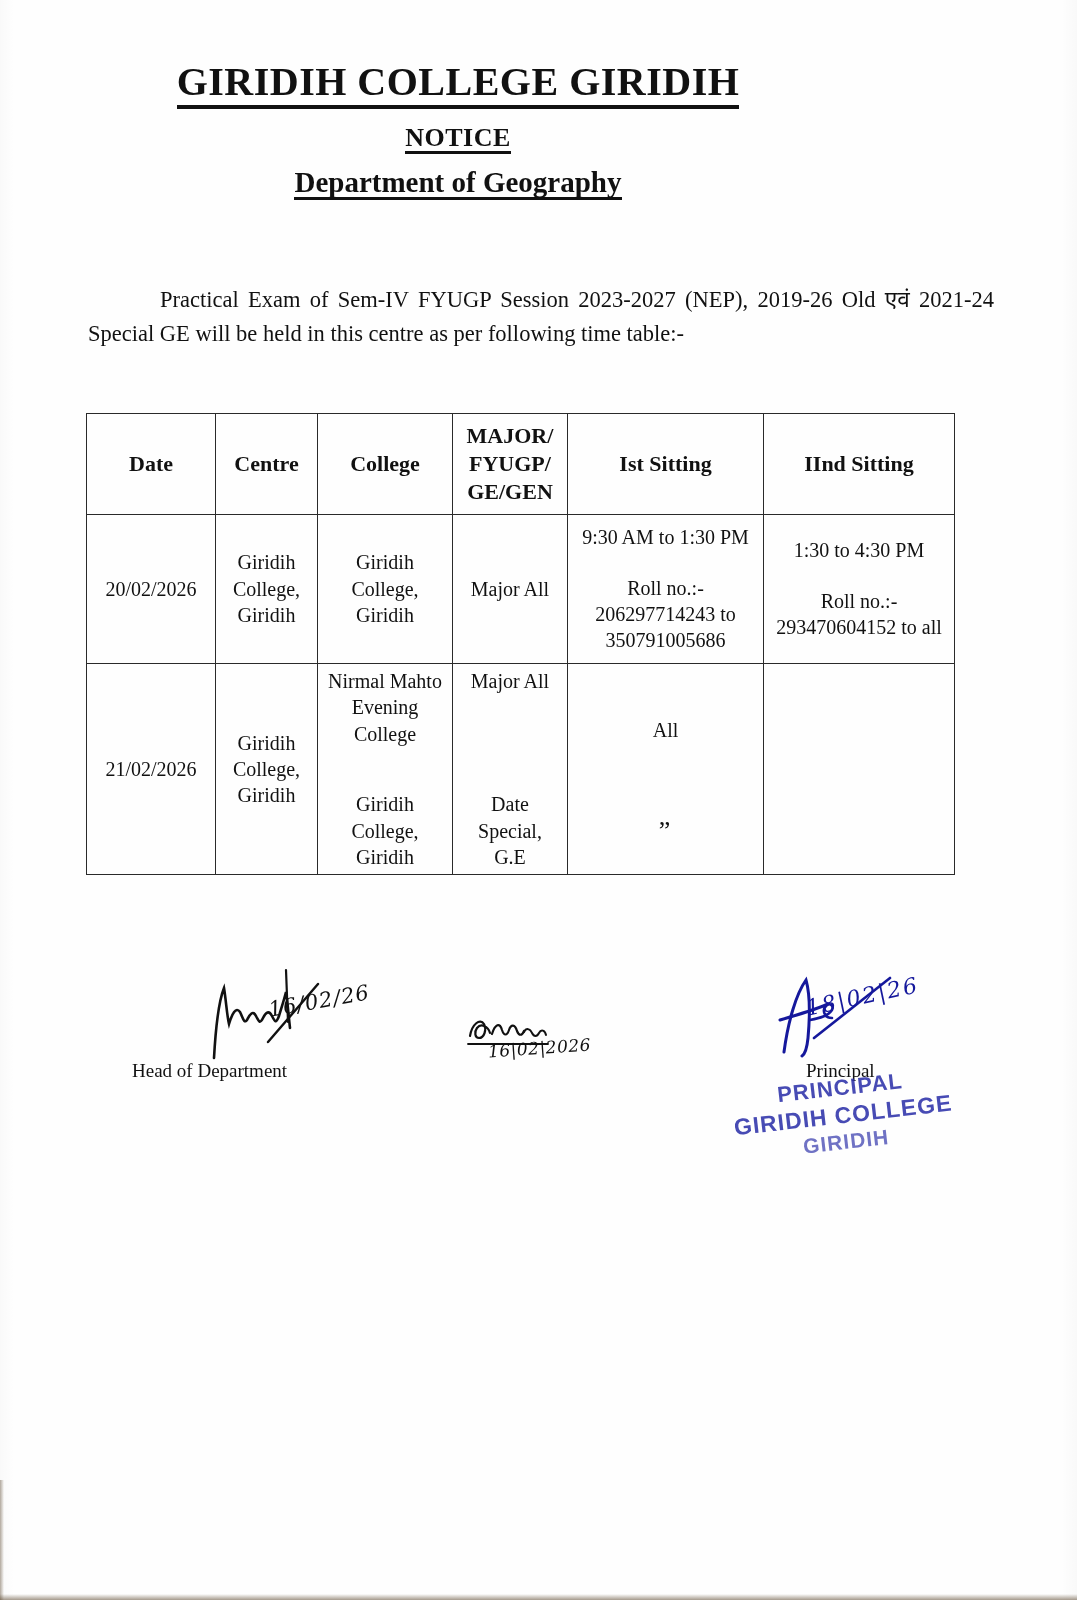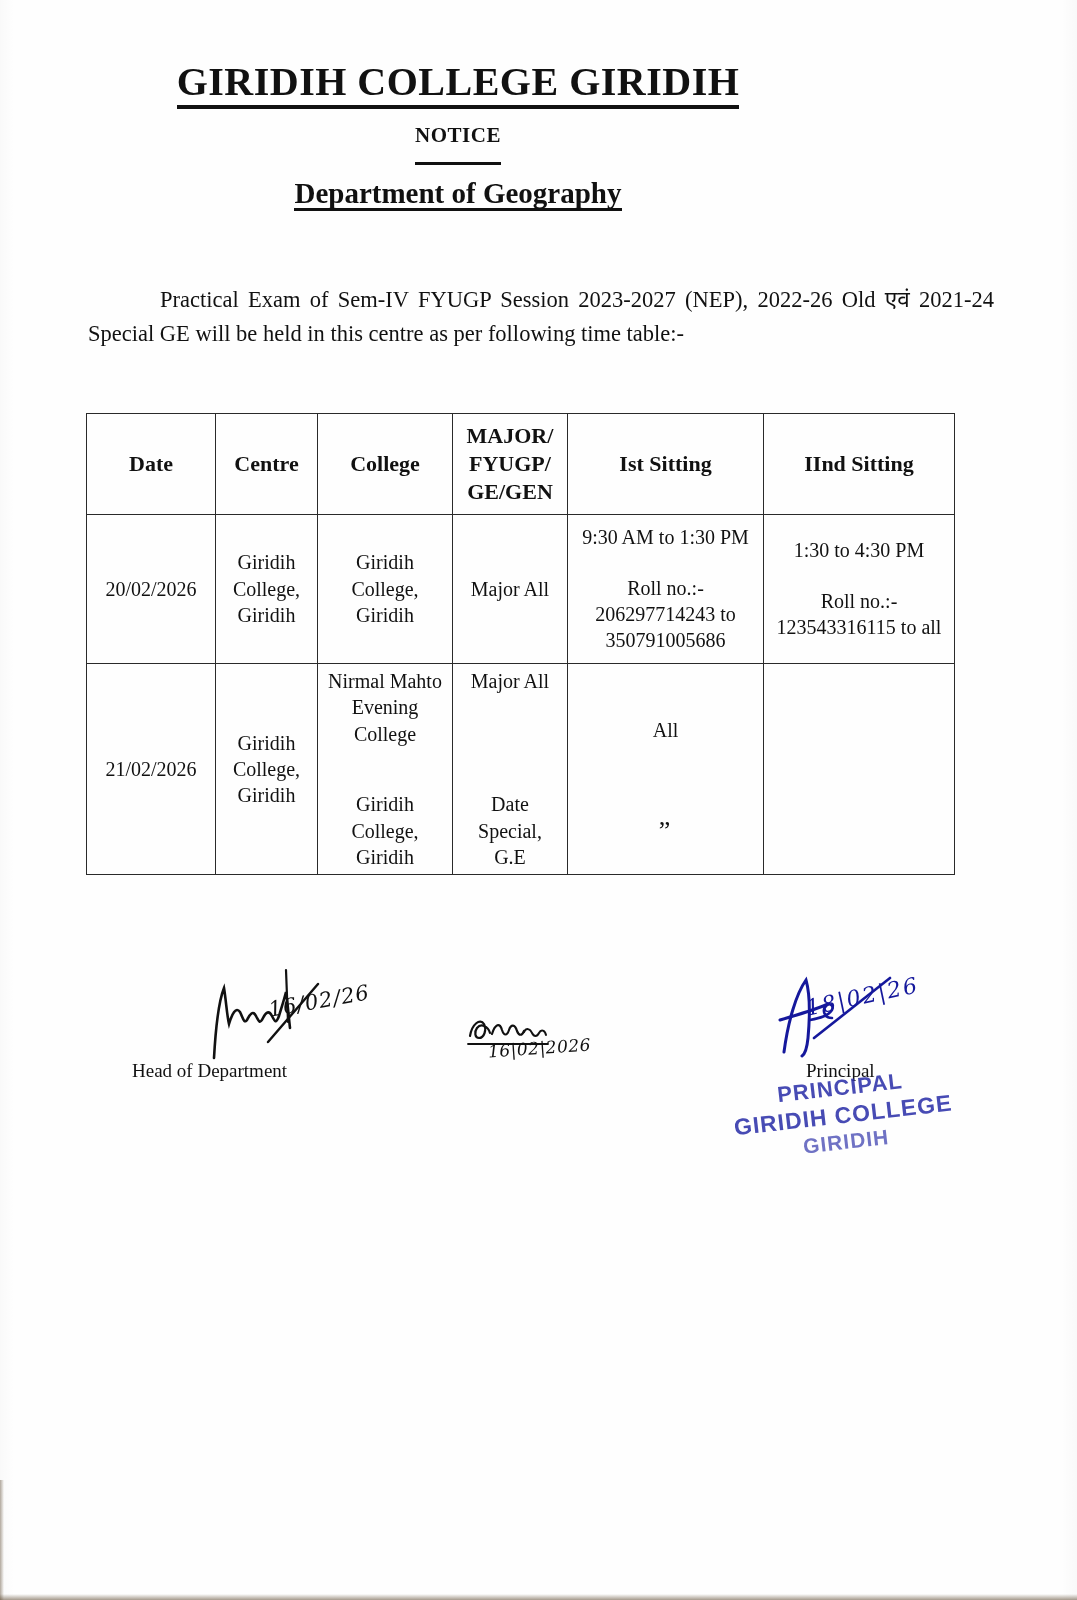--- a/index.html
+++ b/index.html
@@ -61,12 +61,12 @@
   }
   .title-notice {
     margin-top: 16px;
-    font-size: 21px;
+    font-size: 26px;
     font-weight: bold;
     display: inline-block;
     border-bottom: 3px solid #111;
     letter-spacing: 0.5px;
-    padding-bottom: 16px;
+    padding-bottom: 0px;
   }
   .title-dept {
     margin-top: 14px;

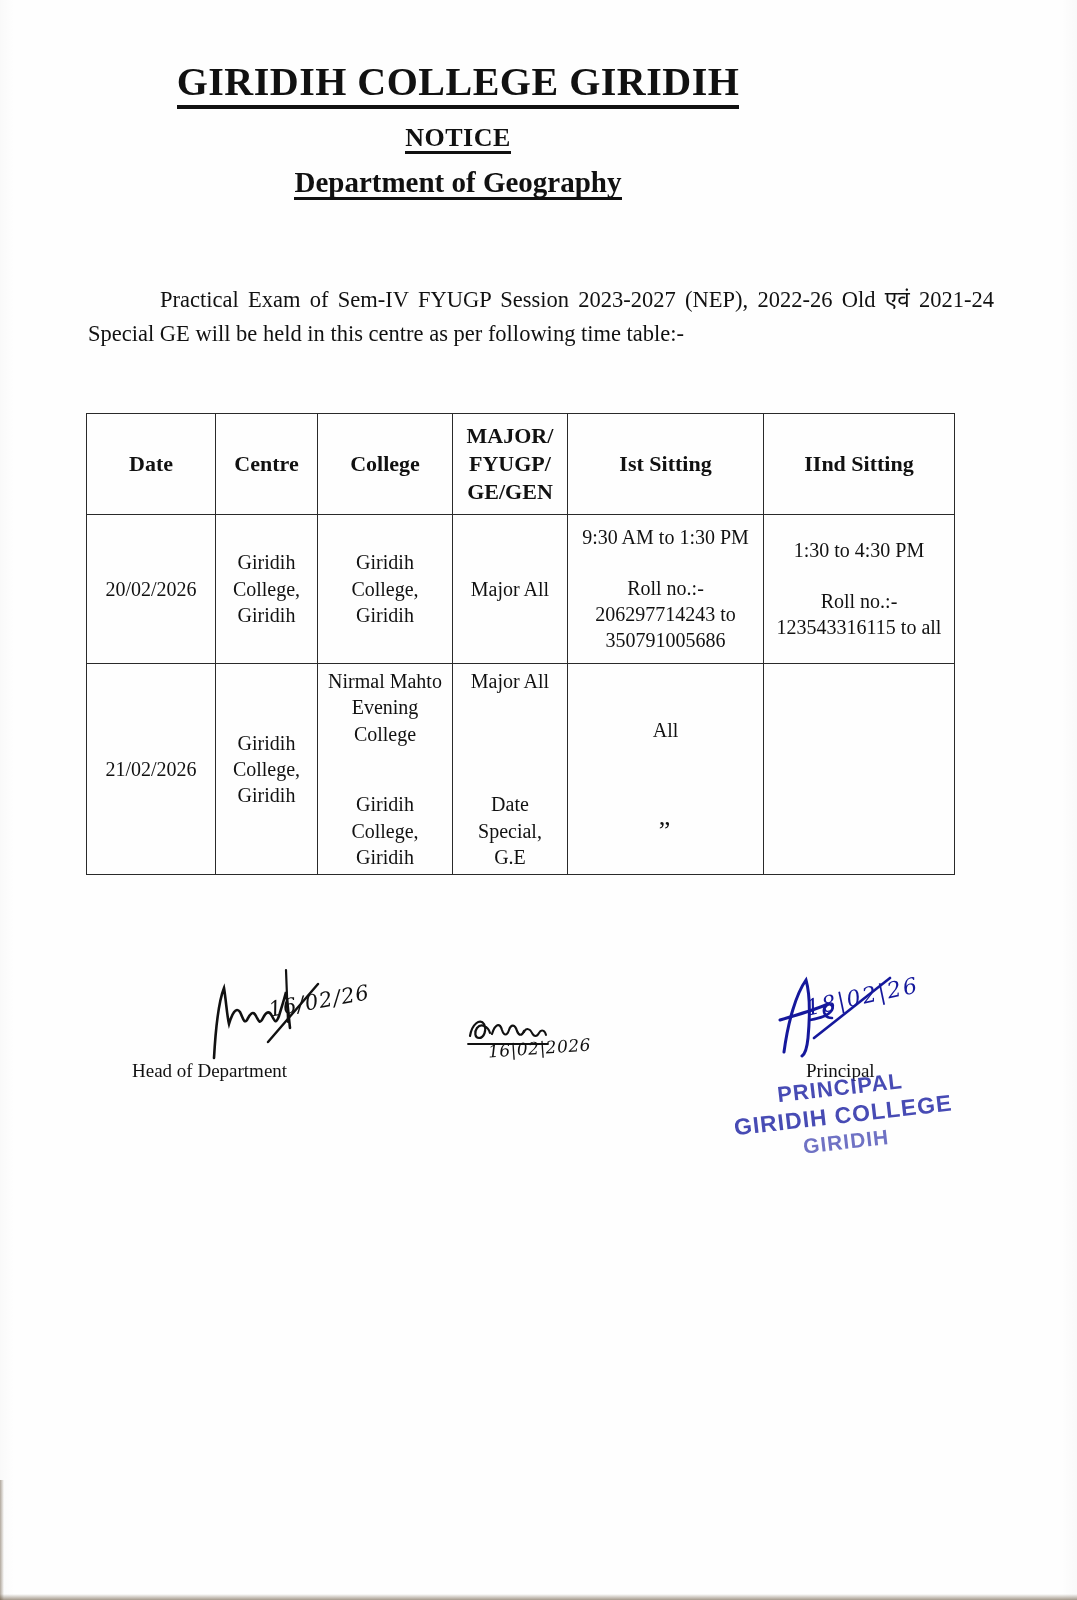--- a/index.html
+++ b/index.html
@@ -220,7 +220,7 @@
     </div>
   </div>
 
-  <div class="intro">Practical Exam of Sem-IV FYUGP Session 2023-2027 (NEP), 2022-26 Old एवं 2021-24 Special GE will be held in this centre as per following time table:-</div>
+  <div class="intro">Practical Exam of Sem-IV FYUGP Session 2023-2027 (NEP), 2019-26 Old एवं 2021-24 Special GE will be held in this centre as per following time table:-</div>
 
   <div class="tbl-wrap">
     <table class="schedule">

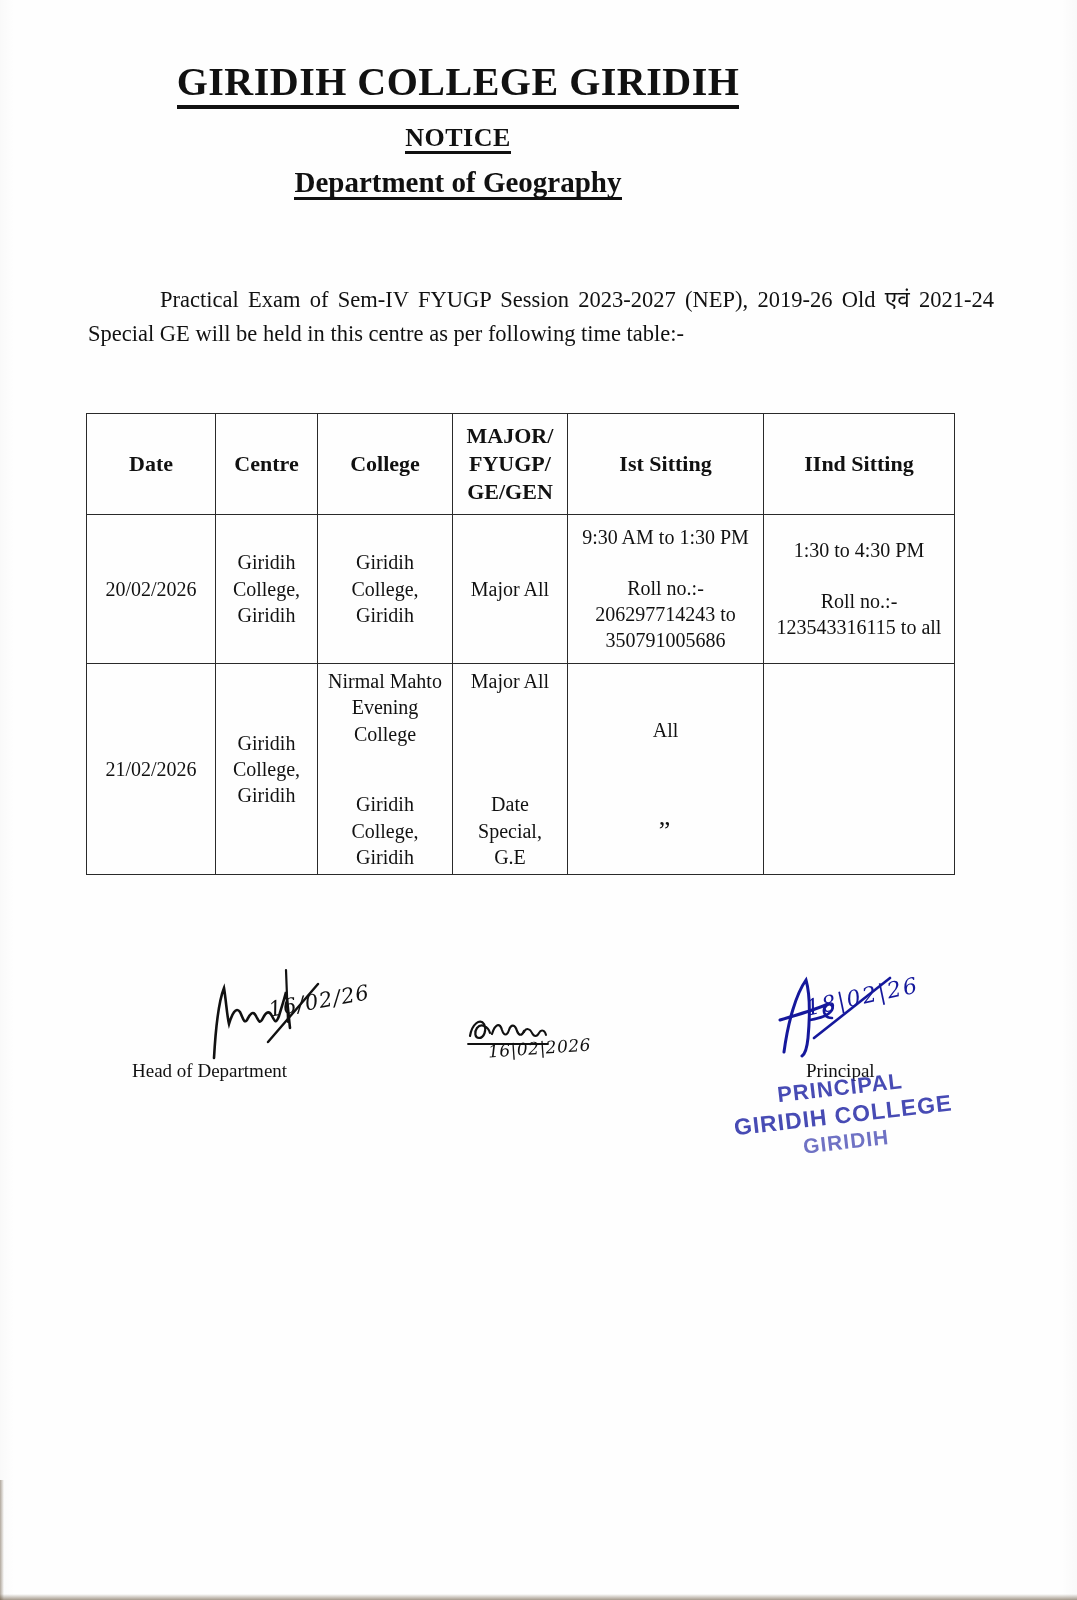--- a/index.html
+++ b/index.html
@@ -279,7 +279,7 @@
               <div class="nowrap">1:30 to 4:30 PM</div>
               <div class="roll-gap"></div>
               <div>Roll no.:-</div>
-              <div class="nowrap">123543316115 to all</div>
+              <div class="nowrap">293470604152 to all</div>
             </div>
           </td>
         </tr>

